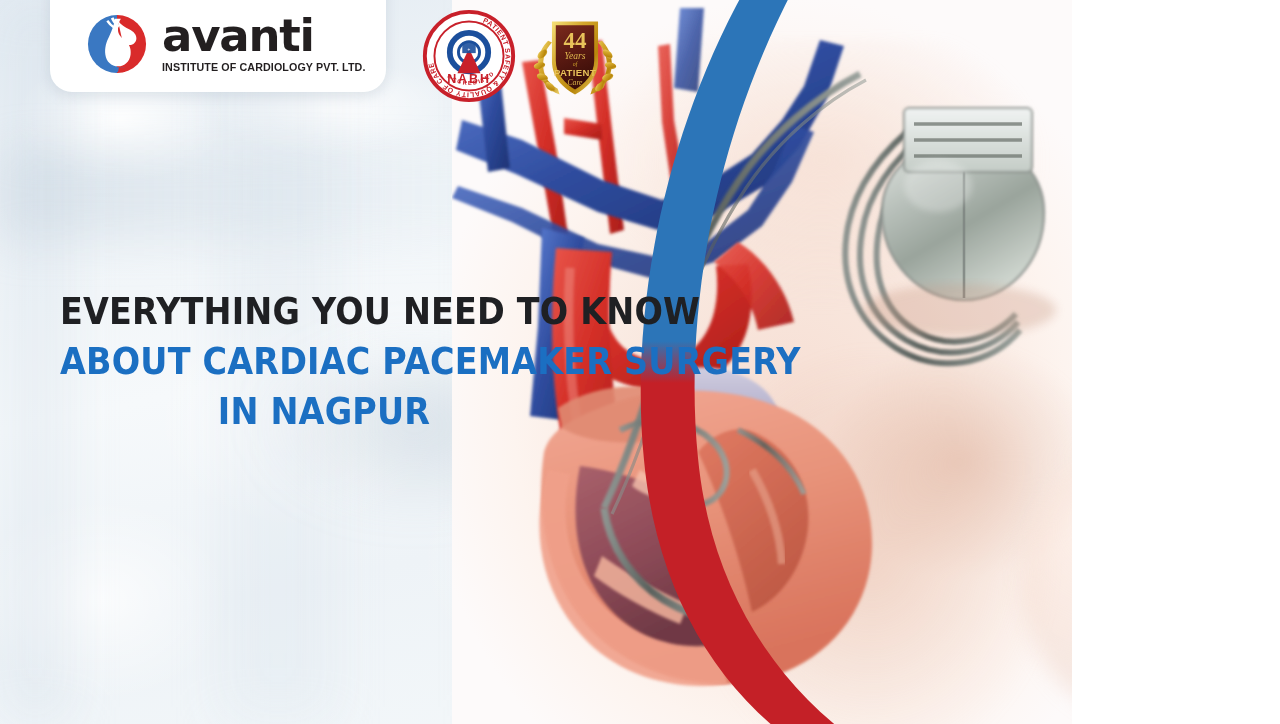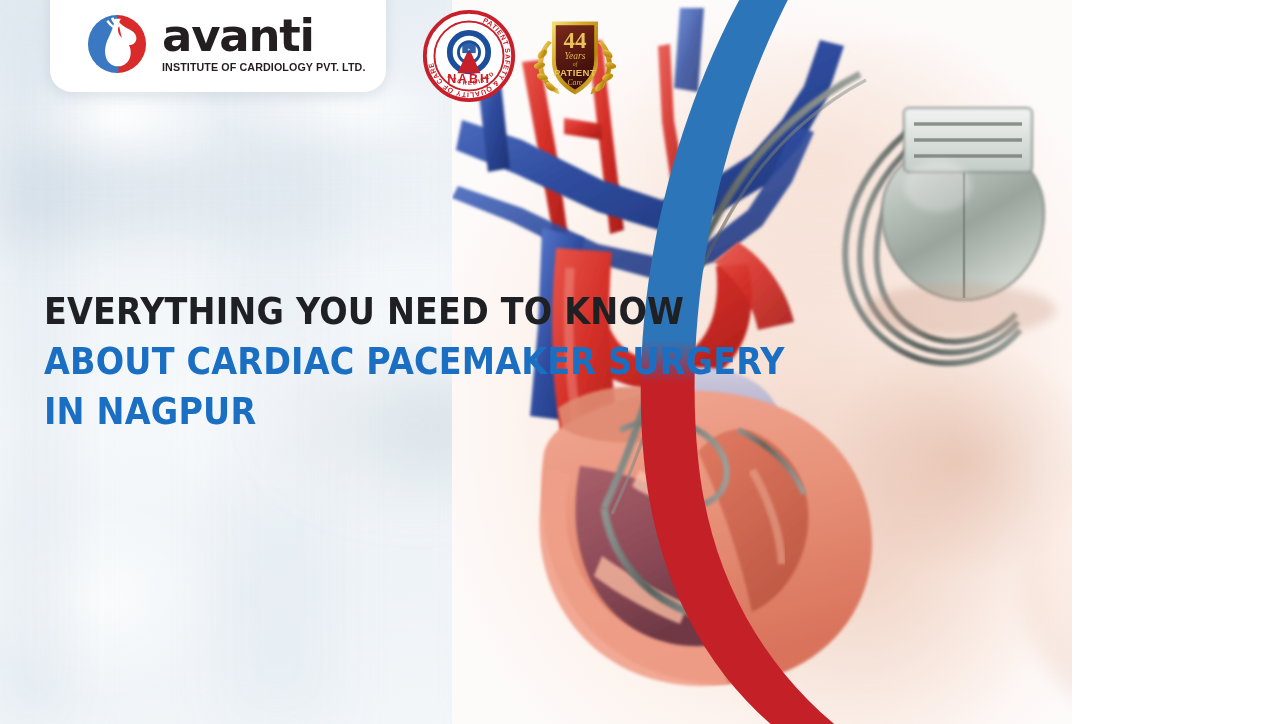--- a/index.html
+++ b/index.html
@@ -112,7 +112,7 @@
 
   
   .headline{
-    position:absolute; left:44px; top:286px; width:600px;
+    position:absolute; left:60px; top:286px; width:600px;text-align:center;
   }
   .headline div{
     font-family:"DejaVu Sans", sans-serif;

